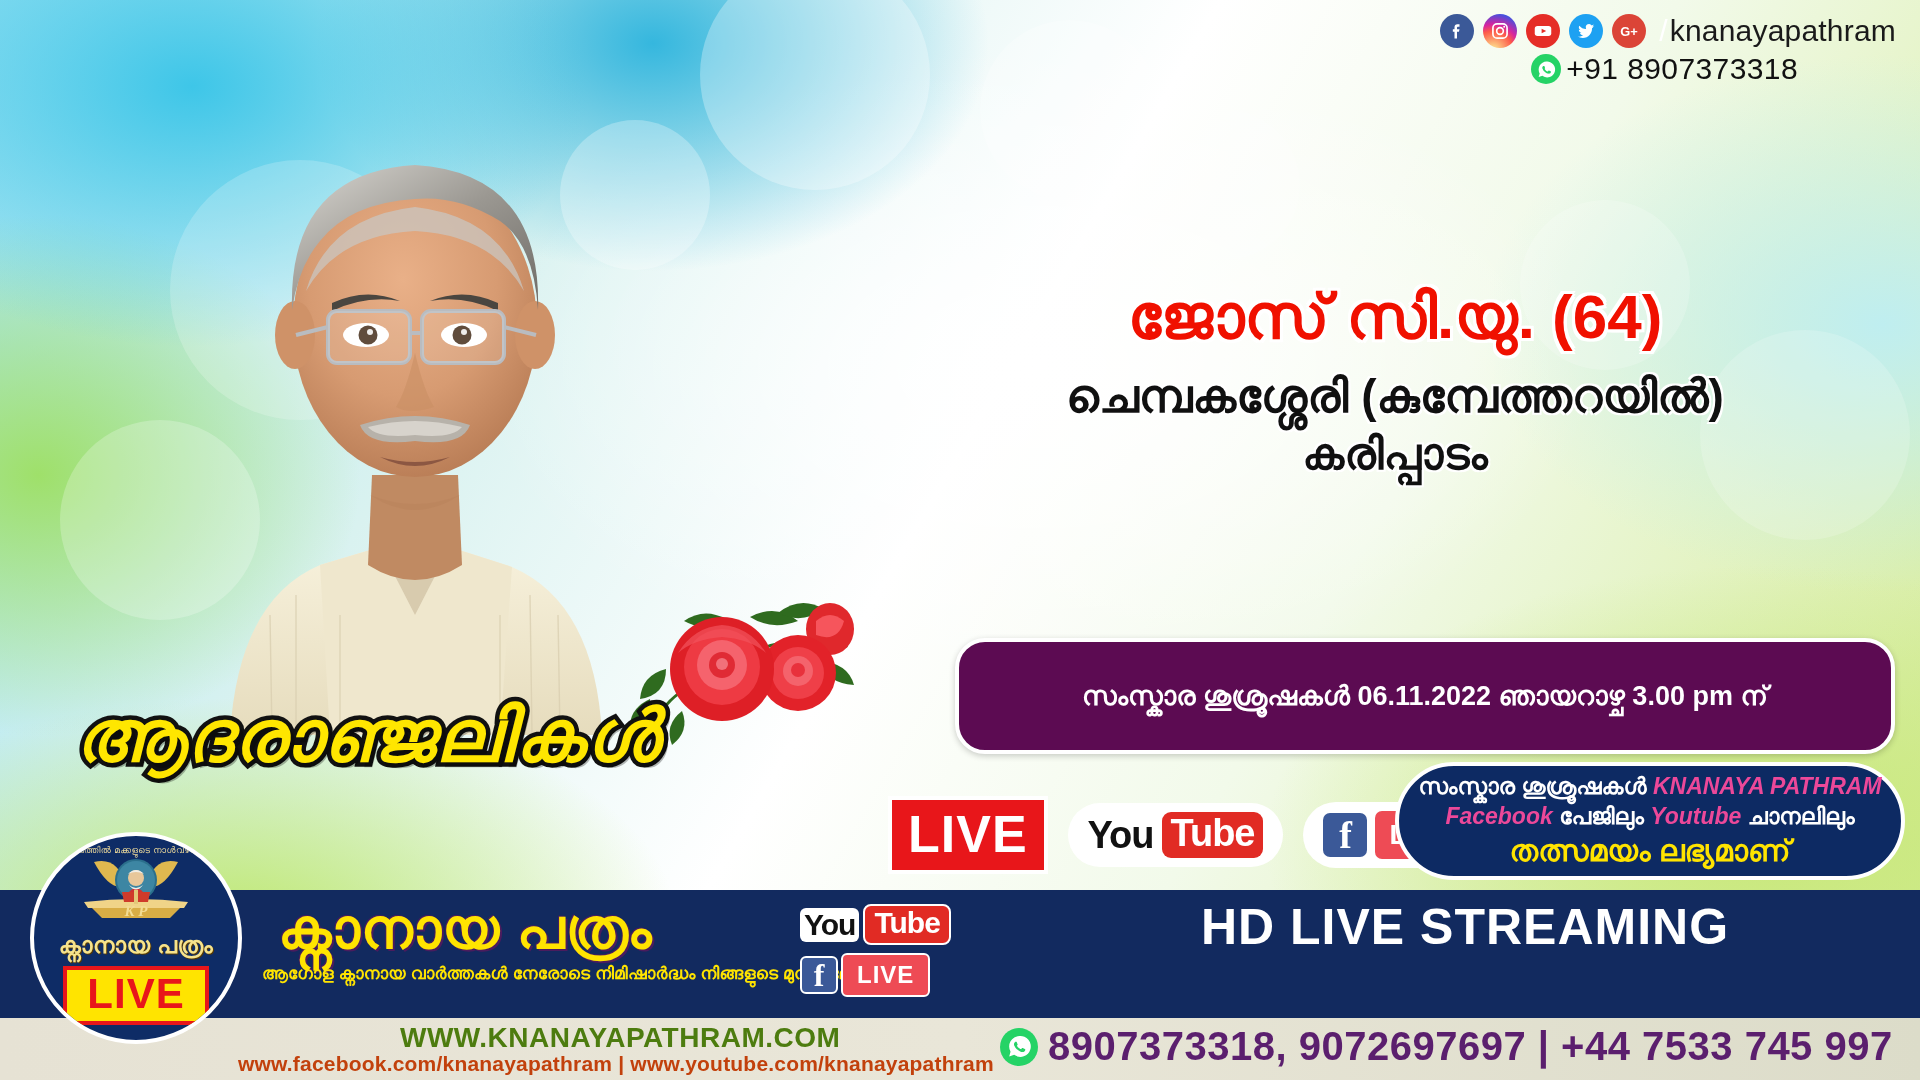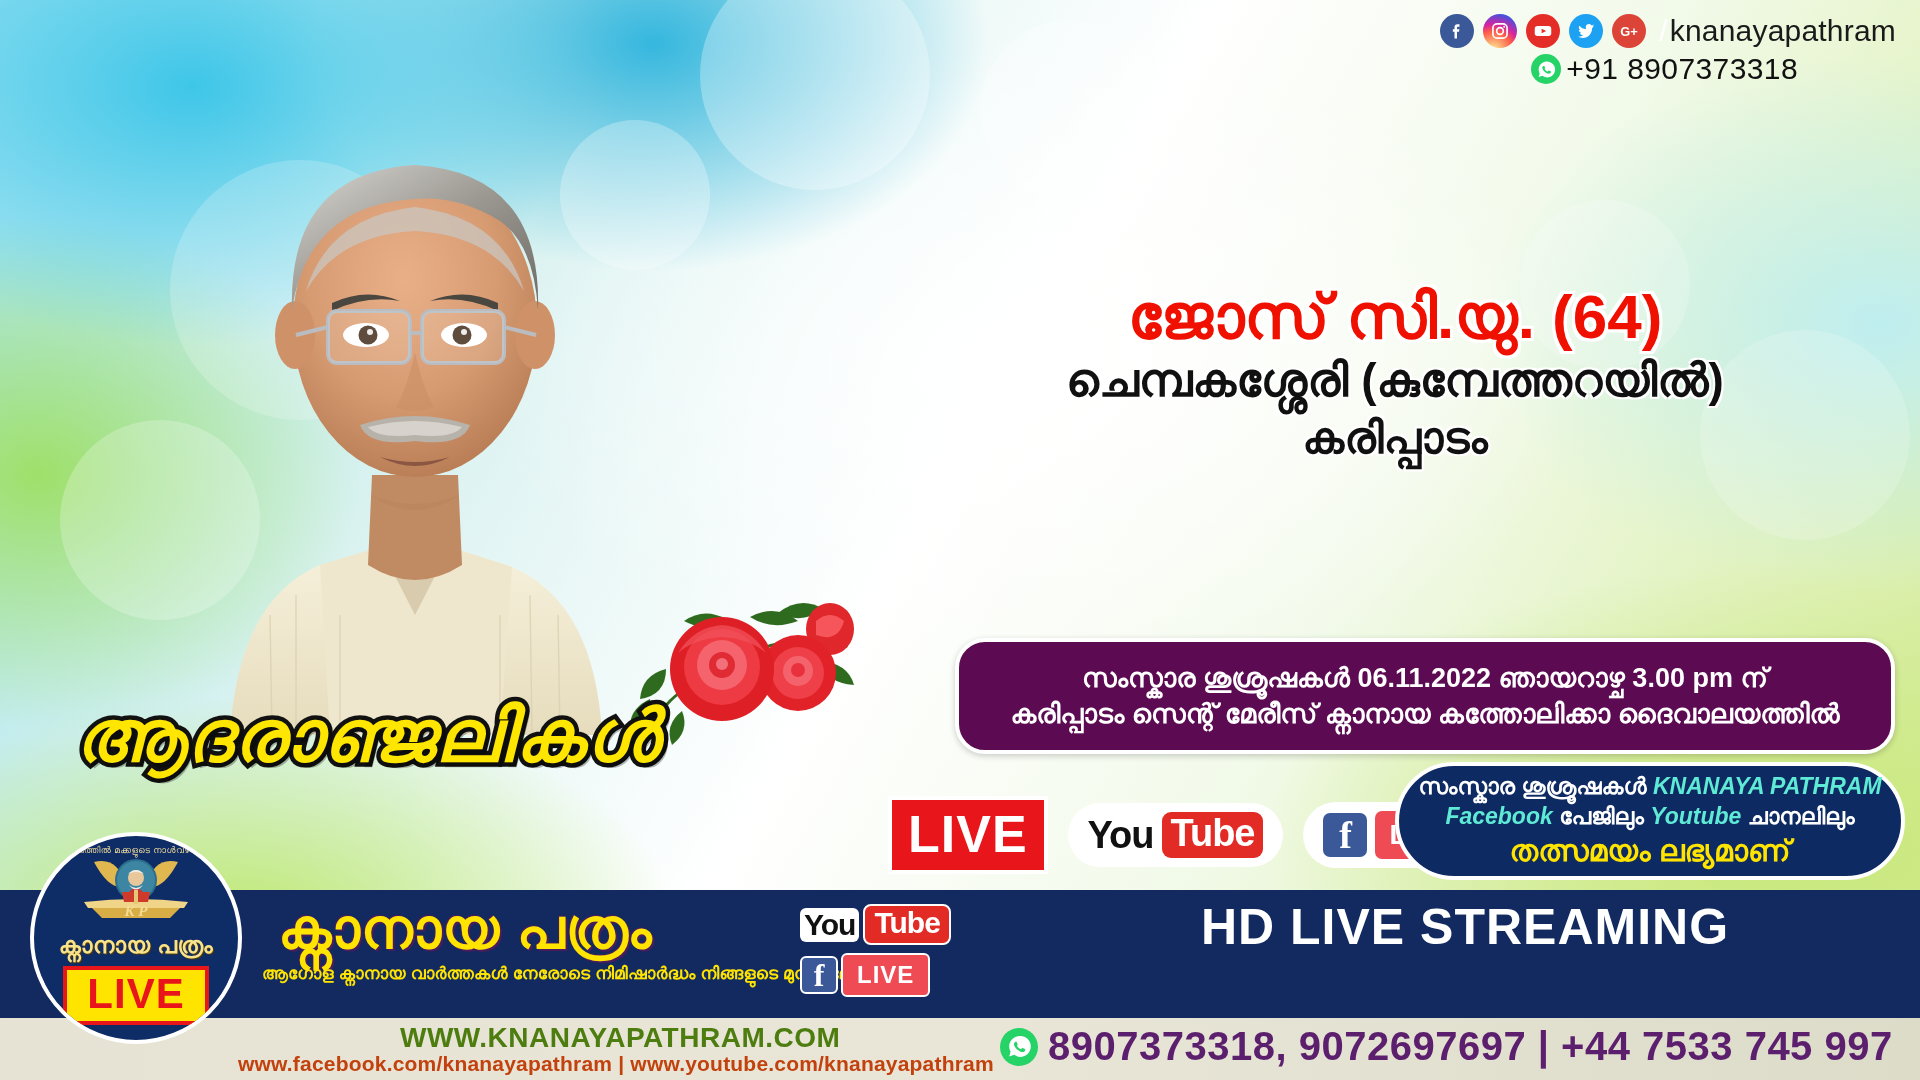--- a/index.html
+++ b/index.html
@@ -99,7 +99,7 @@
     line-height:1.18;
   }
   .deceased-house{
-    font-size:46px; font-weight:bold; color:#101010; 
+    font-size:46px; font-weight:bold; color:#101010; margin-top:16px;
     text-shadow:-2px -2px 0 #fff,2px -2px 0 #fff,-2px 2px 0 #fff,2px 2px 0 #fff;
     line-height:1.2;
   }

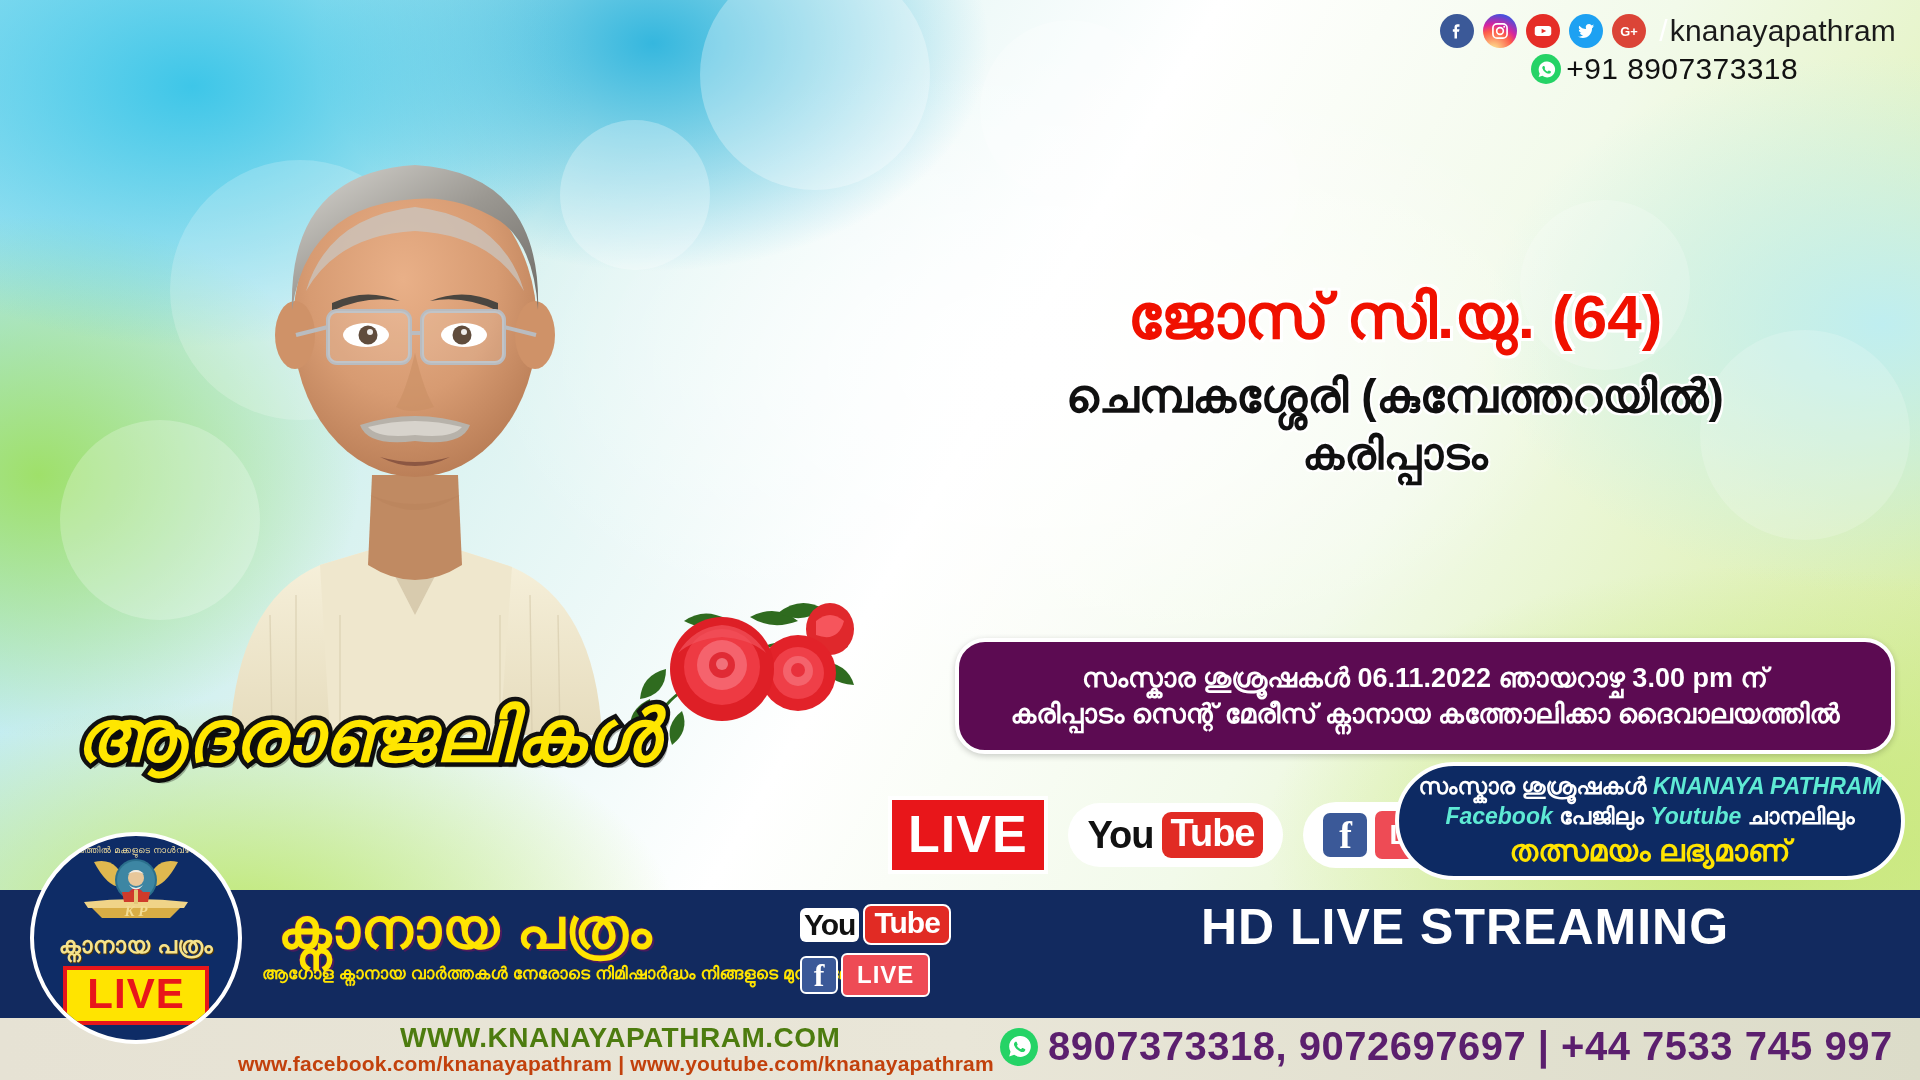--- a/index.html
+++ b/index.html
@@ -451,7 +451,6 @@
 
   <div class="purple-banner">
     <div class="pb-line">സംസ്കാര ശുശ്രൂഷകൾ 06.11.2022 ഞായറാഴ്ച 3.00 pm ന്</div>
-    <div class="pb-line">കരിപ്പാടം സെന്റ് മേരീസ് ക്നാനായ കത്തോലിക്കാ ദൈവാലയത്തിൽ</div>
   </div>
 
   <div class="live-row">

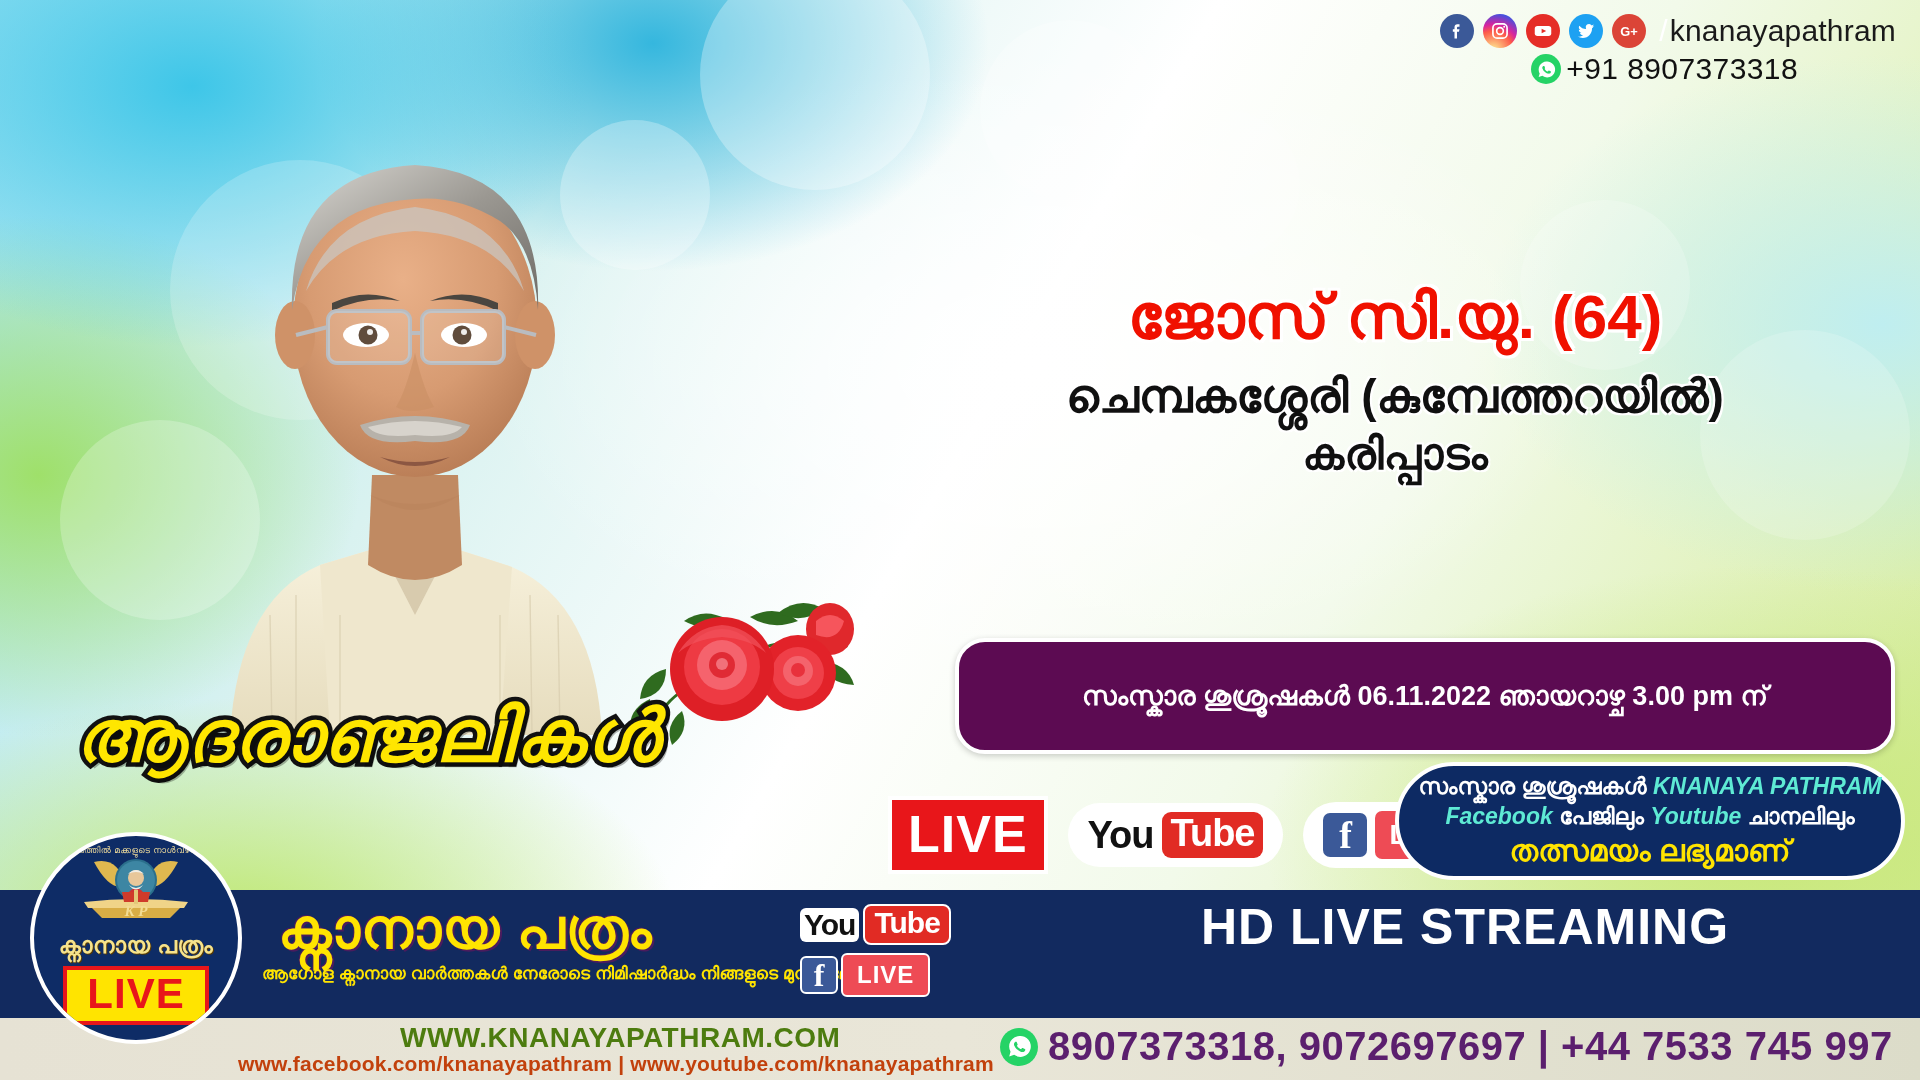--- a/index.html
+++ b/index.html
@@ -163,7 +163,7 @@
   .nb-l1{ font-size:23px; color:#fff; font-weight:bold; line-height:1.3; white-space:nowrap;}
   .nb-l2{ font-size:23px; color:#fff; font-weight:bold; line-height:1.3; white-space:nowrap;}
   .nb-l3{ font-size:30px; color:#ffe400; font-weight:bold; line-height:1.25; white-space:nowrap;}
-  .nb-y{ color:#5eead4; font-style:italic; }
+  .nb-y{ color:#ec4899; font-style:italic; }
 
   
   .bottombar{

